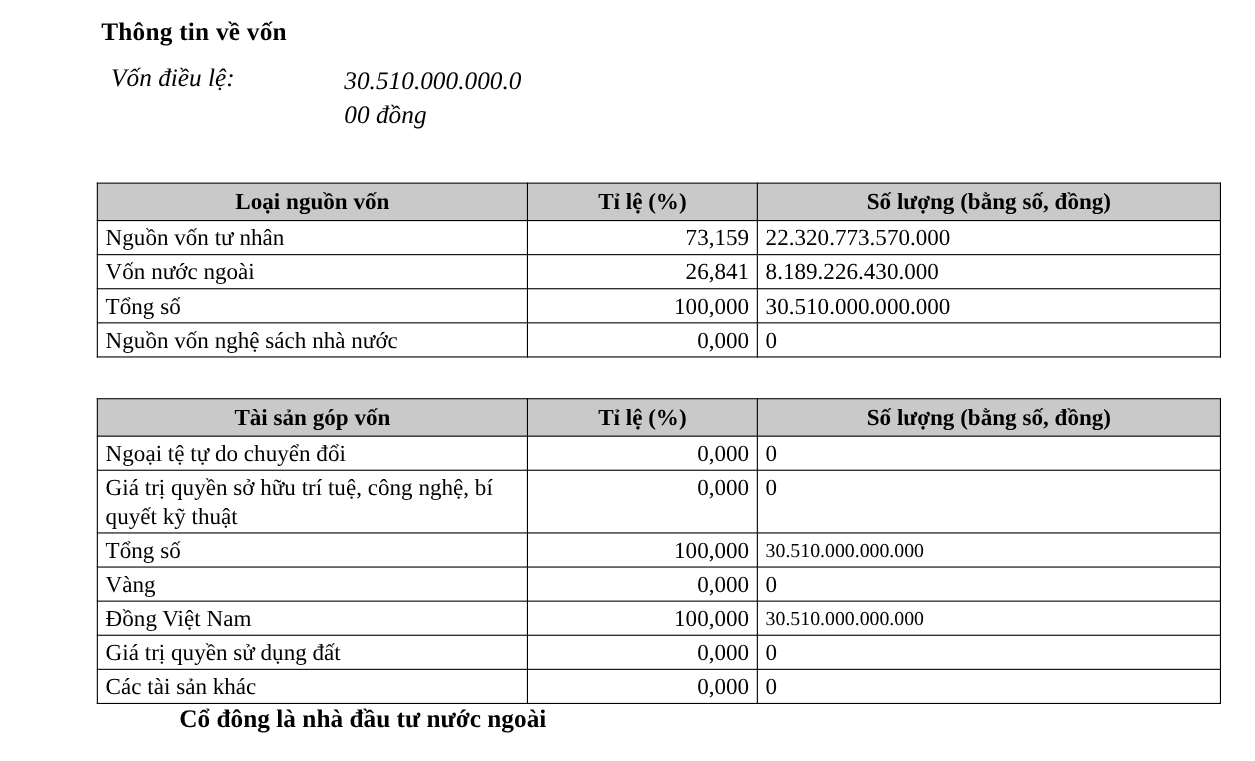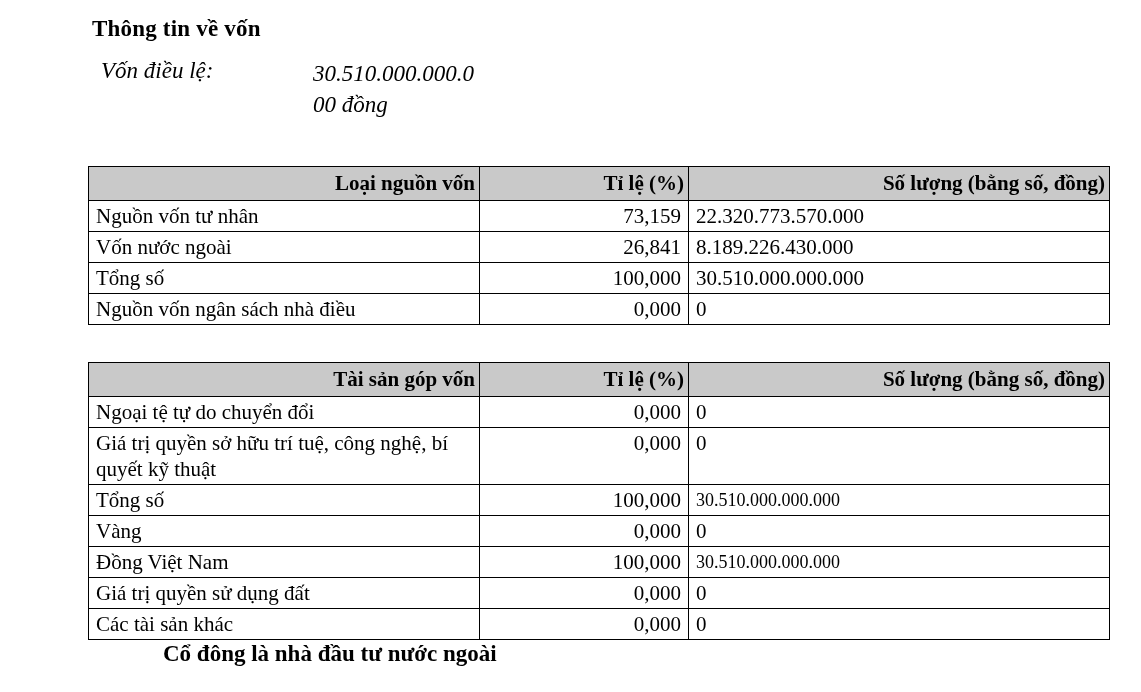--- a/index.html
+++ b/index.html
@@ -65,7 +65,7 @@
   }
   table.doc-table thead th {
     background: #c9c9c9;
-    text-align: right;
+    text-align: center;
     font-weight: bold;
     font-size: 21px;
     line-height: 27px;

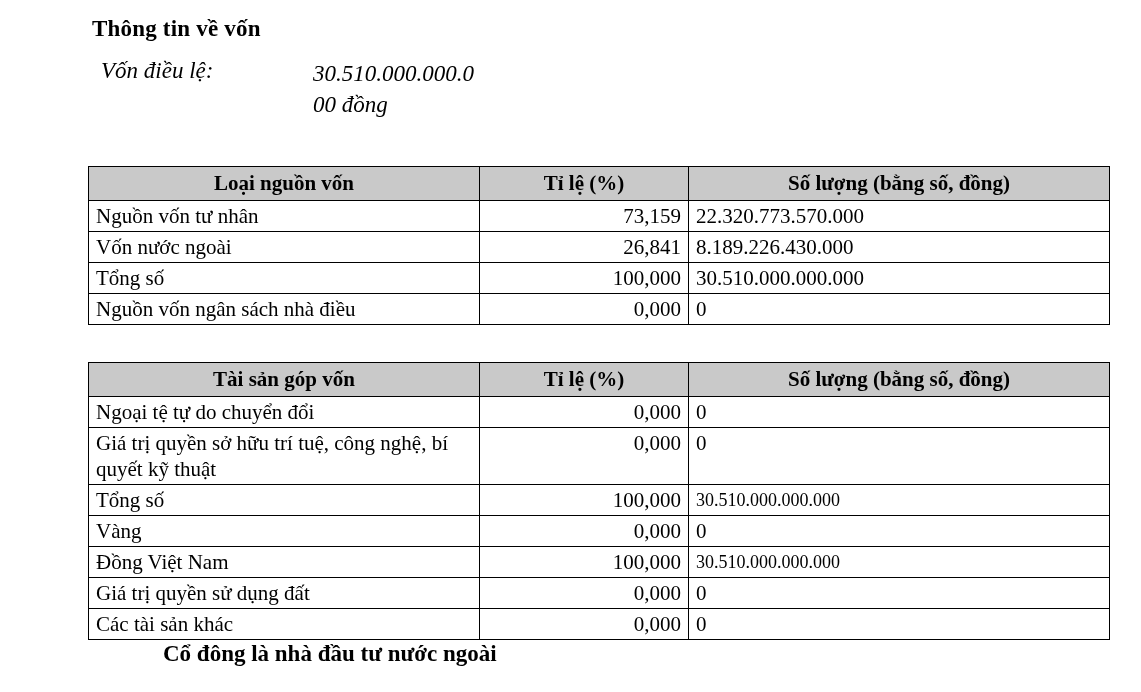--- a/index.html
+++ b/index.html
@@ -134,7 +134,7 @@
         <td class="col-amount">30.510.000.000.000</td>
       </tr>
       <tr>
-        <td class="col-name">Nguồn vốn ngân sách nhà điều</td>
+        <td class="col-name">Nguồn vốn nghệ sách nhà nước</td>
         <td class="col-rate">0,000</td>
         <td class="col-amount">0</td>
       </tr>

